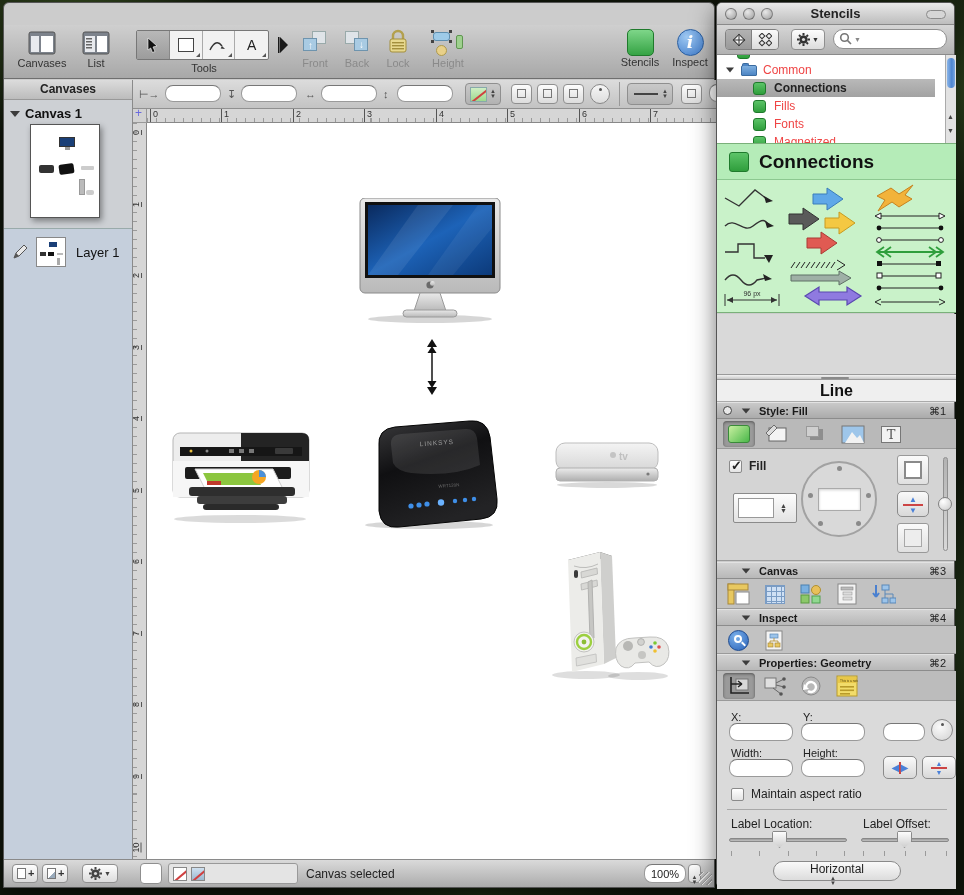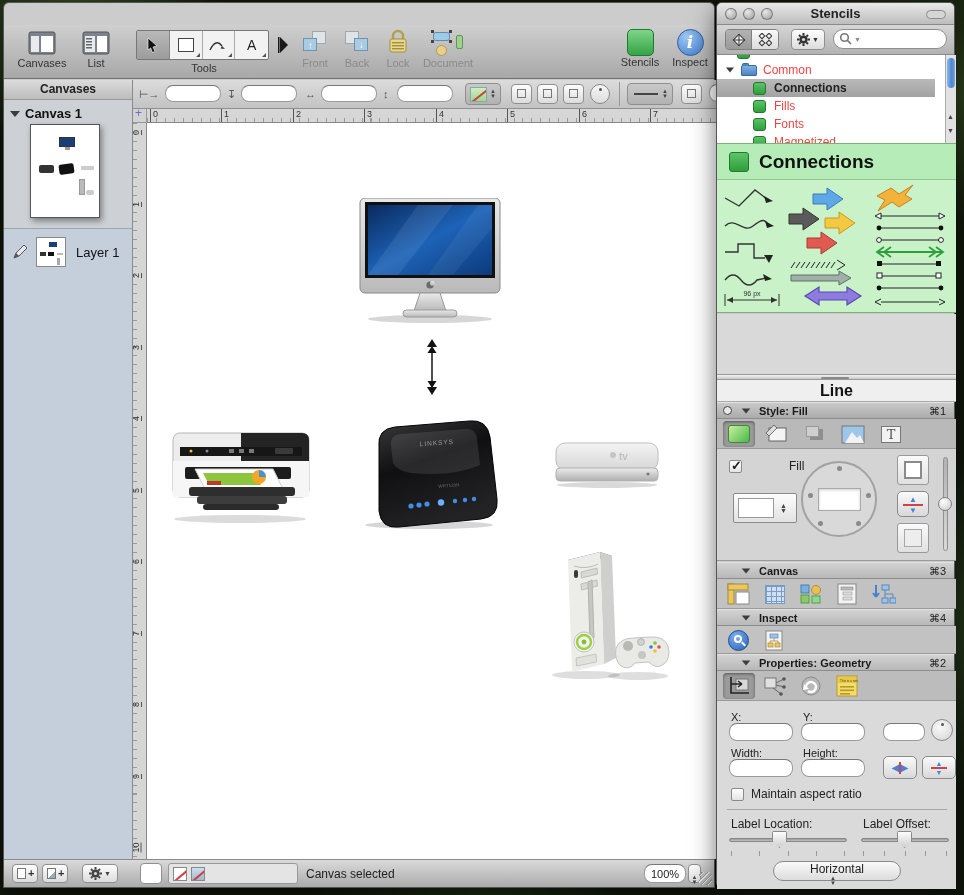--- a/index.html
+++ b/index.html
@@ -151,7 +151,7 @@
           <div class="abs" style="left:25px; top:6px; width:7px; height:14px; background:#9ed08e; border:1px solid #5f9650; border-radius:2px;"></div>
           <div class="abs" style="left:5px; top:16px; width:11px; height:11px; background:#e8d089; border:1px solid #ae9a4e; border-radius:50%;"></div>
         </div>
-        <div class="toolbar-lbl dim">Document</div>
+        <div class="toolbar-lbl dim">Height</div>
       </div>
 
       <div class="tbtn" style="left:612px; top:4px; width:48px;">

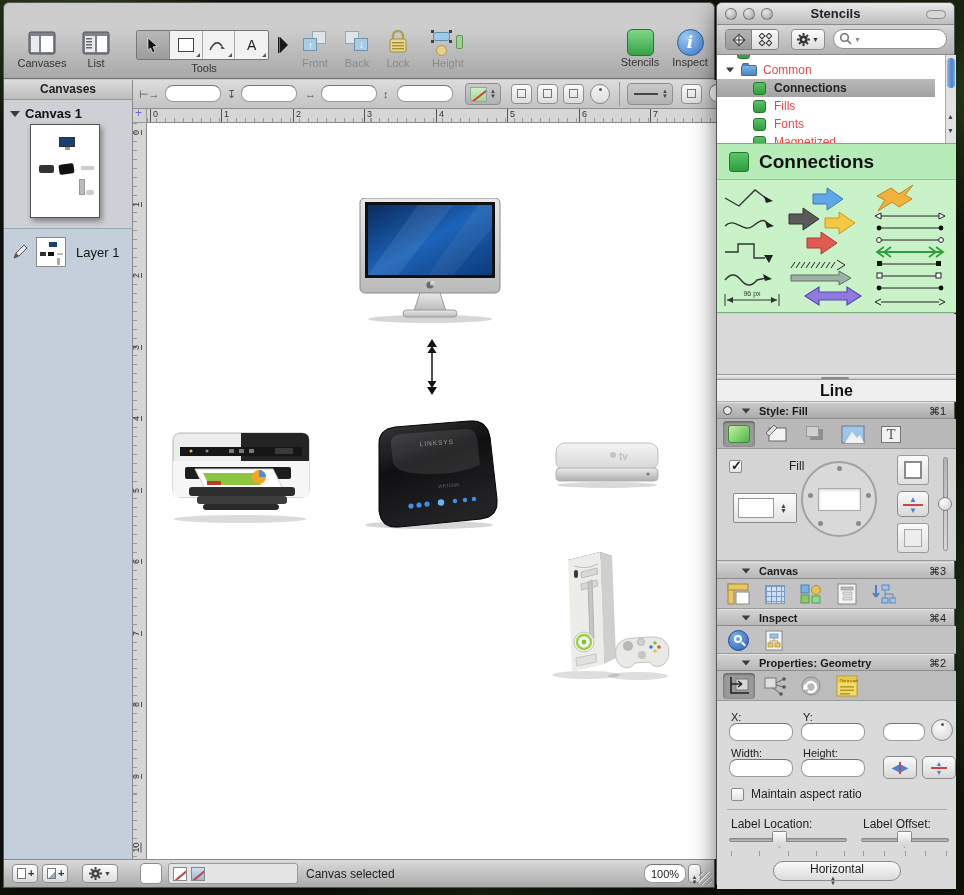--- a/index.html
+++ b/index.html
@@ -687,7 +687,7 @@
     <div class="abs" style="left:0; top:446px; width:239px; height:112px; background:#d4d4d4; border-bottom:1px solid #9a9a9a;">
       <div class="abs" style="left:12px; top:10px; display:flex; align-items:center; gap:7px;">
         <span class="chk on"></span>
-        <span class="lbl12" style="font-weight:normal;margin-left:40px;">Fill</span>
+        <span class="lbl12" style="font-weight:bold;">Fill</span>
       </div>
       <div class="abs" style="left:16px; top:44px; width:64px; height:30px; border:1px solid #8a8a8a; border-radius:2px; background:linear-gradient(#fdfdfd,#e2e2e2); display:flex; align-items:center;">
         <div style="width:36px; height:20px; background:#fff; border:1px solid #999; margin-left:4px;"></div>

